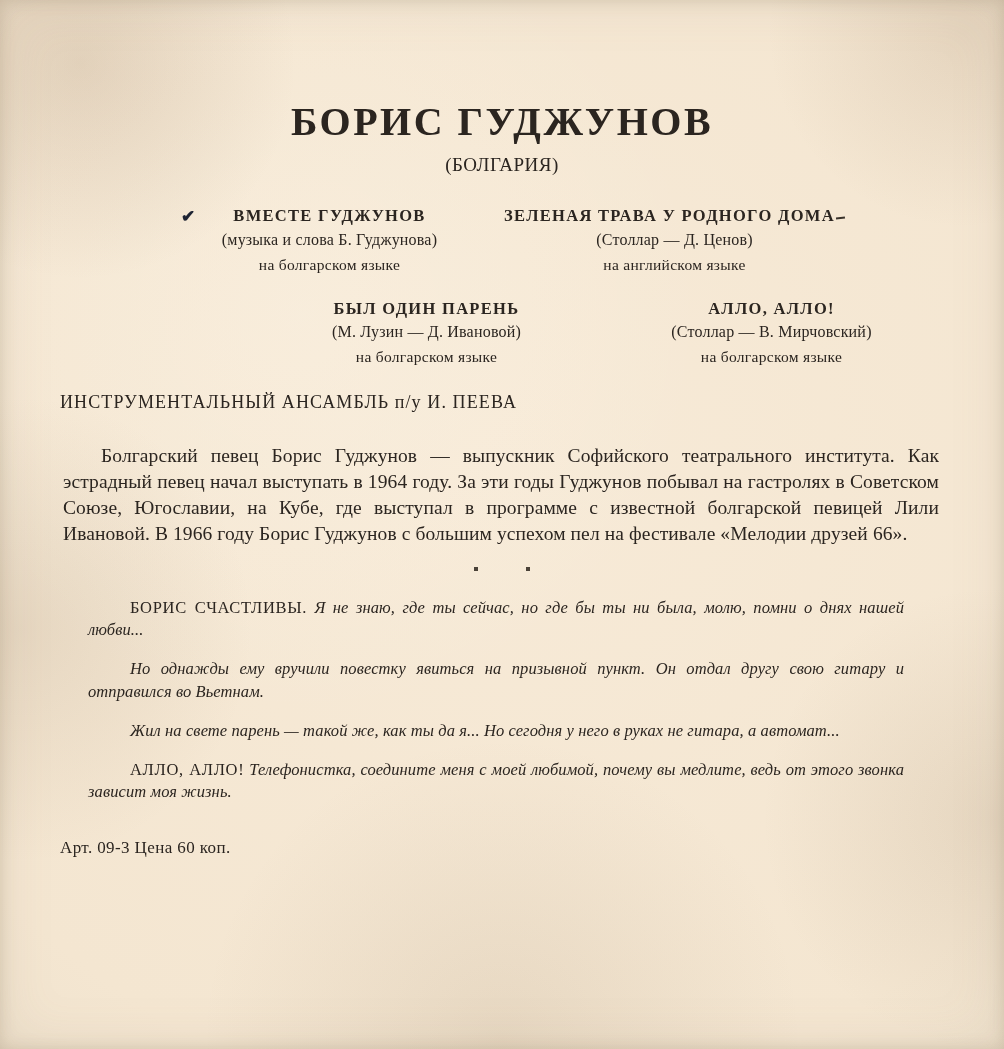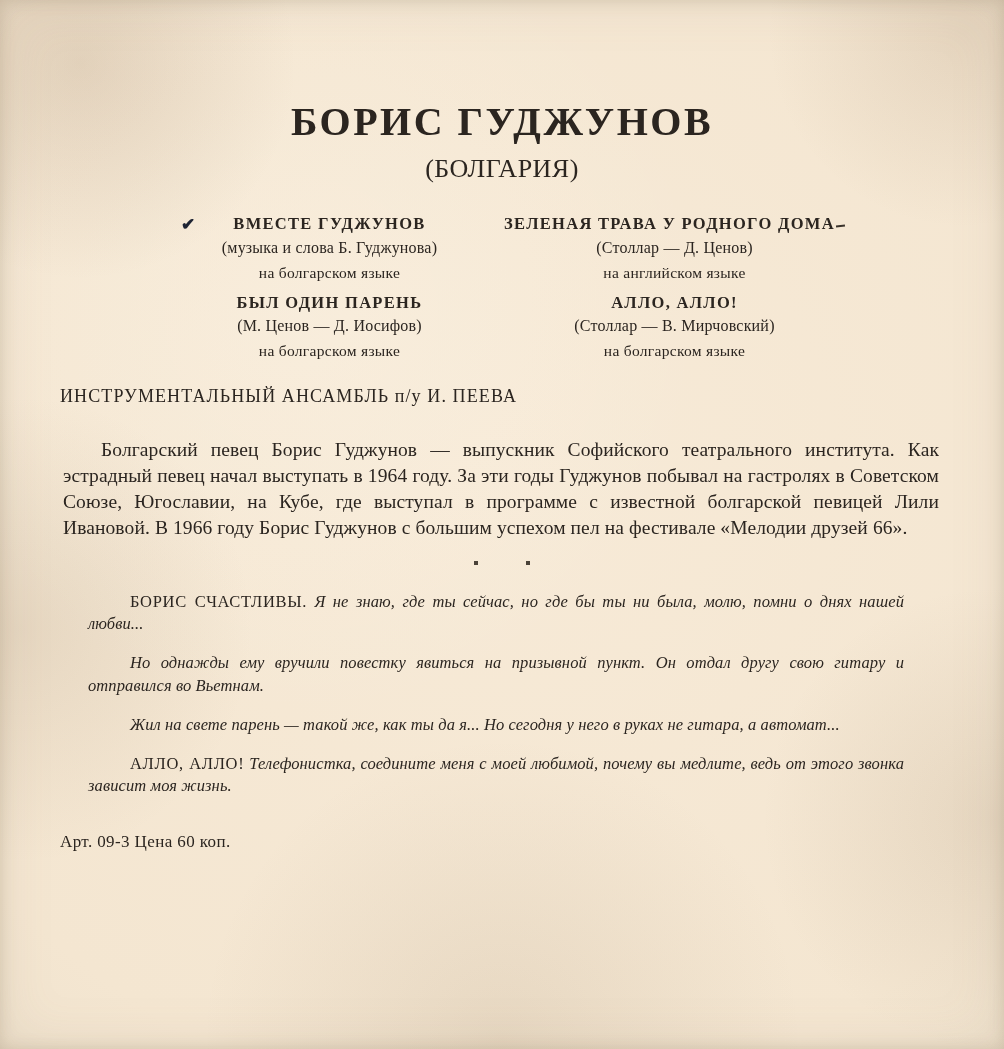--- a/index.html
+++ b/index.html
@@ -57,7 +57,7 @@
   }
   .country {
     text-align: center;
-    font-size: 26px;
+    font-size: 19px;
     letter-spacing: 0.5px;
     margin: 12px 0 0 0;
   }

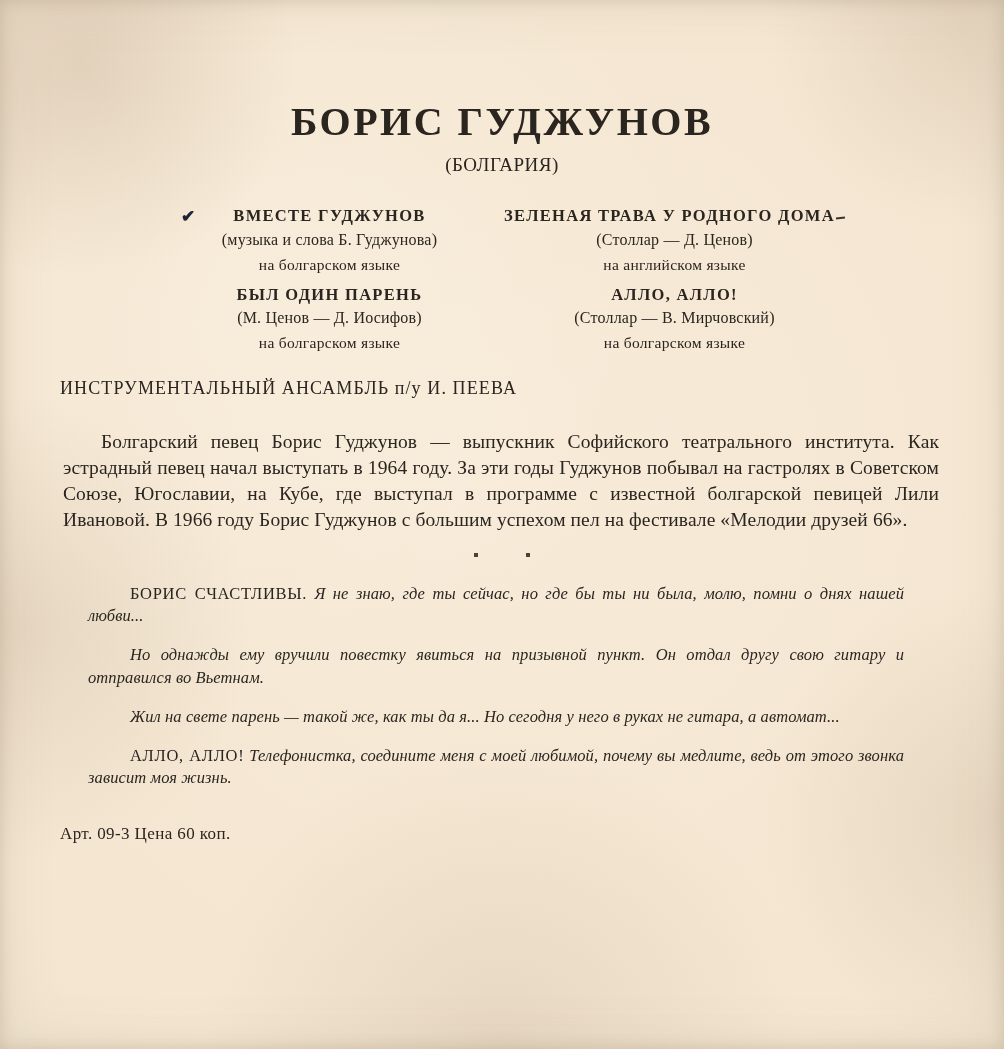--- a/index.html
+++ b/index.html
@@ -71,7 +71,8 @@
     justify-content: center;
   }
   .track-row + .track-row {
-    margin-top: 11px;
+    margin-top: 25px;
+    justify-content: flex-end;
   }
   .track-cell {
     width: 345px;

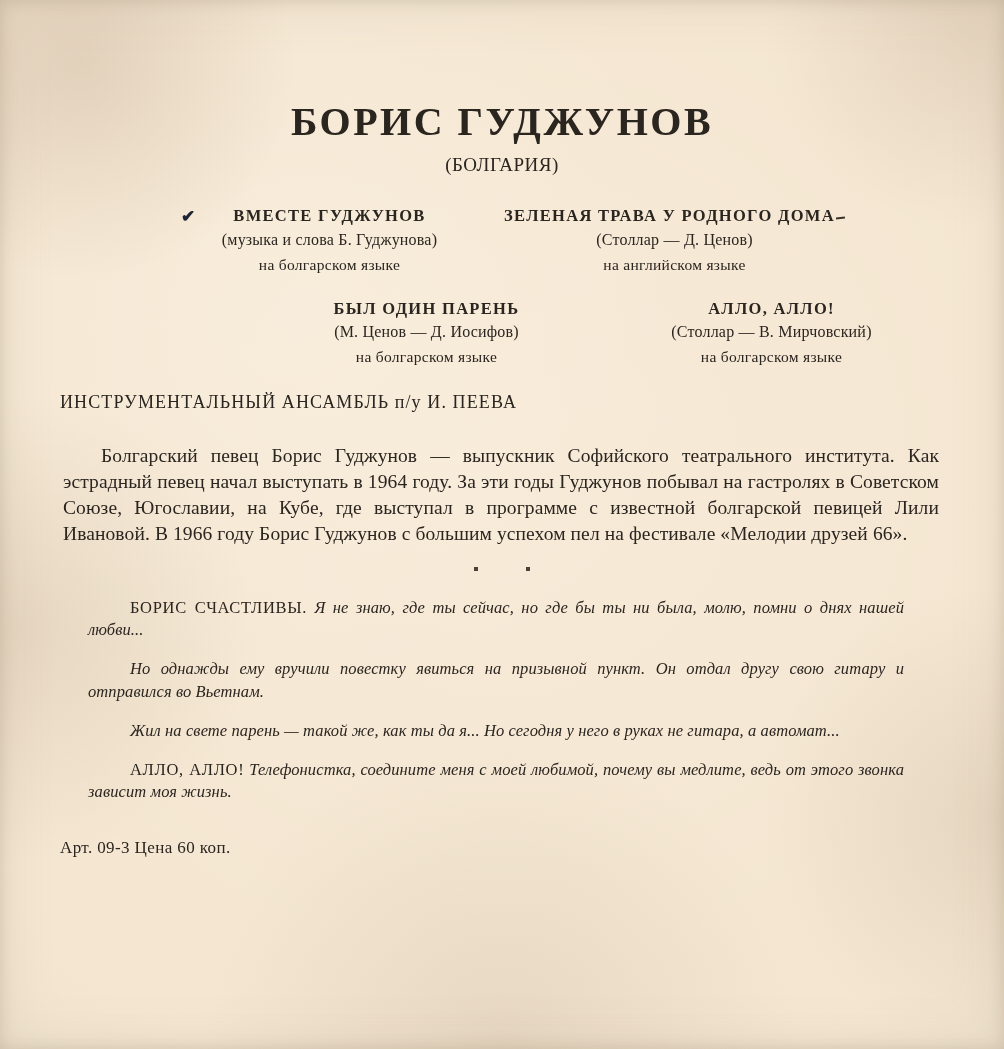--- a/index.html
+++ b/index.html
@@ -204,7 +204,7 @@
       <div class="track-row">
         <div class="track-cell">
           <div class="track-title">БЫЛ ОДИН ПАРЕНЬ</div>
-          <div class="track-authors">(М. Ценов — Д. Иосифов)</div>
+          <div class="track-authors">(М. Лузин — Д. Ивановой)</div>
           <div class="track-lang">на болгарском языке</div>
         </div>
         <div class="track-cell">

